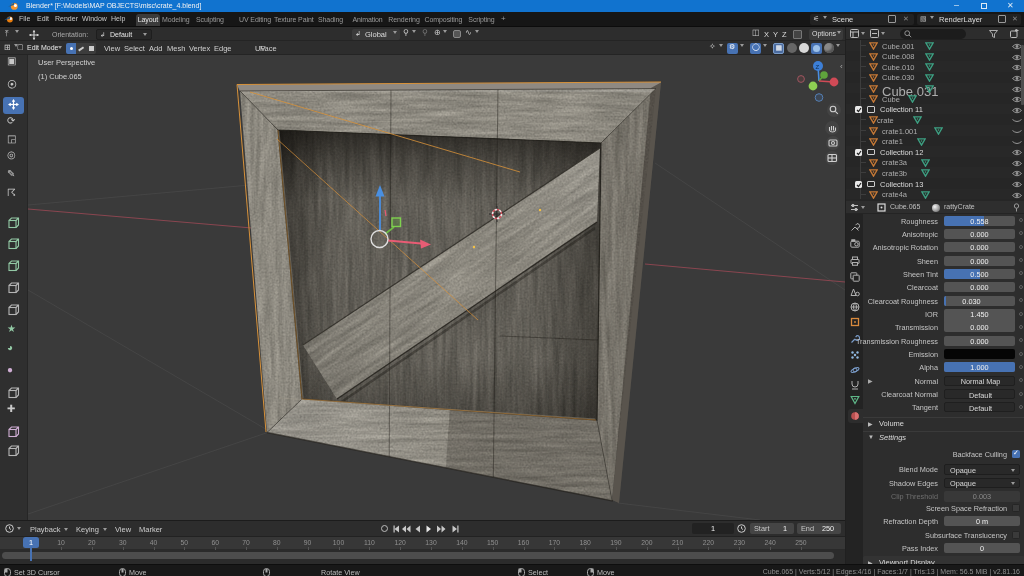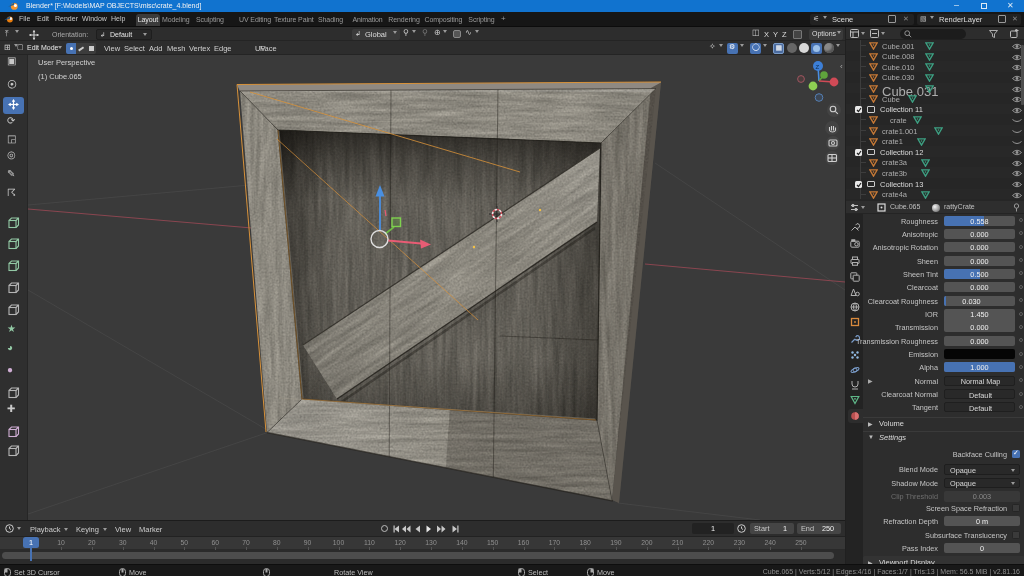--- a/index.html
+++ b/index.html
@@ -565,7 +565,7 @@
         <path d="M0.8 0.8 H8.2 L4.5 7.2 Z" fill="none" stroke="#c87a36" stroke-width="1.3"></path>
         <circle cx="4.5" cy="3" r="0.8" fill="#c87a36"></circle>
       </svg>
-      <span class="tx" style="left:44px;top:75.8px;font-size:7.5px;color:#acacac;">crate</span>
+      <span class="tx" style="left:31px;top:75.8px;font-size:7.5px;color:#acacac;">crate</span>
       <svg class="abs" style="left:67px;top:76.3px" width="9" height="8" viewBox="0 0 9 8">
         <path d="M0.8 0.8 H8.2 L4.5 7.2 Z" fill="none" stroke="#3da183" stroke-width="1.3"></path>
         <circle cx="4.5" cy="3" r="0.8" fill="#3da183"></circle>

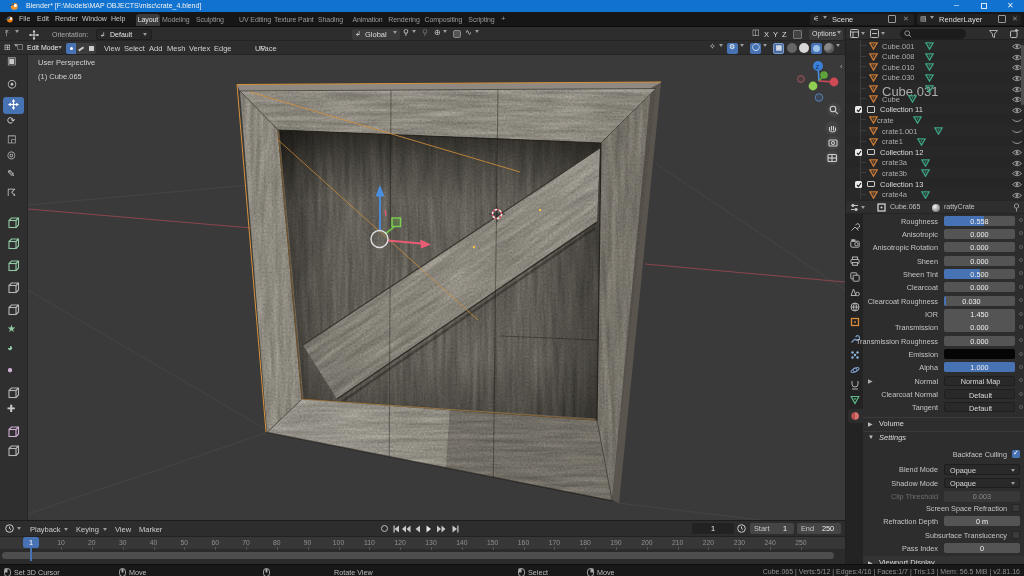--- a/index.html
+++ b/index.html
@@ -868,7 +868,7 @@
         <span class="tx" style="left:5px;top:0.5px;font-size:7.3px;color:#d8d8d8;">Opaque</span>
         <i class="dn" style="left:66px;top:3.5px;"></i>
       </div>
-      <div class="tx" style="right:86px;top:277.5px;font-size:7.3px;color:#c4c4c4;">Shadow Mode</div>
+      <div class="tx" style="right:86px;top:277.5px;font-size:7.3px;color:#c4c4c4;">Shadow Edges</div>
       <div class="abs" style="left:98px;top:276.5px;width:76px;height:10.5px;background:#292929;border:1px solid #1e1e1e;border-radius:2px;">
         <span class="tx" style="left:5px;top:0.5px;font-size:7.3px;color:#d8d8d8;">Opaque</span>
         <i class="dn" style="left:66px;top:3.5px;"></i>

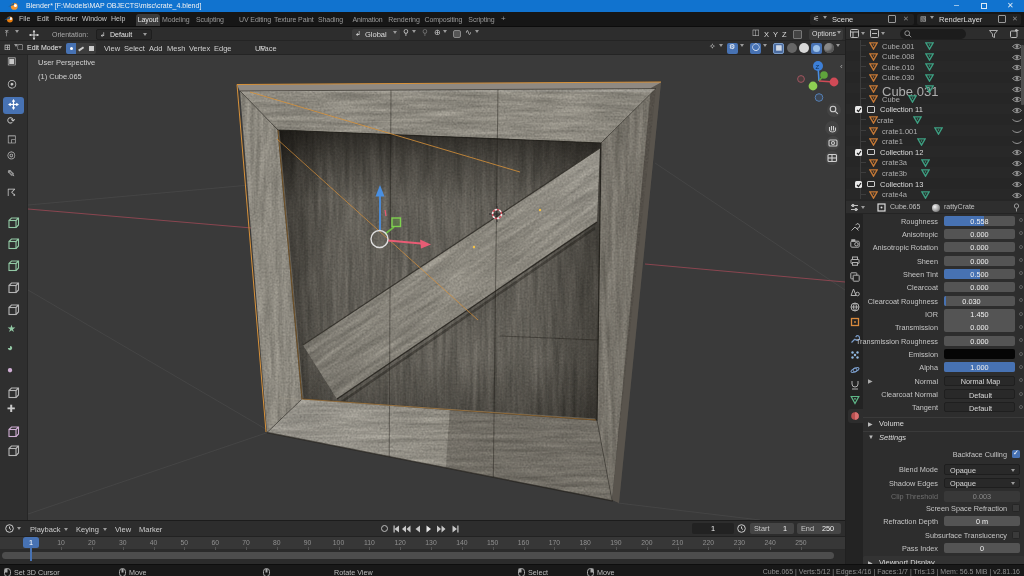--- a/index.html
+++ b/index.html
@@ -1009,7 +1009,7 @@
         <rect x="0.5" y="0.5" width="6" height="8" rx="3" fill="none" stroke="#aaa" stroke-width="1"></rect>
         <rect x="2.5" y="1" width="2" height="3.5" fill="#aaa"></rect>
       </svg>
-      <span class="tx" style="left:286px;top:2.5px;font-size:7.2px;color:#bdbdbd;padding-left:48px;">Rotate View</span>
+      <span class="tx" style="left:273px;top:2.5px;font-size:7.2px;color:#bdbdbd;padding-left:48px;">Rotate View</span>
       <svg class="abs" style="left:518px;top:2.5px" width="7" height="9" viewBox="0 0 7 9">
         <rect x="0.5" y="0.5" width="6" height="8" rx="3" fill="none" stroke="#aaa" stroke-width="1"></rect>
         <rect x="0.5" y="0.5" width="3" height="4" fill="#aaa"></rect>

